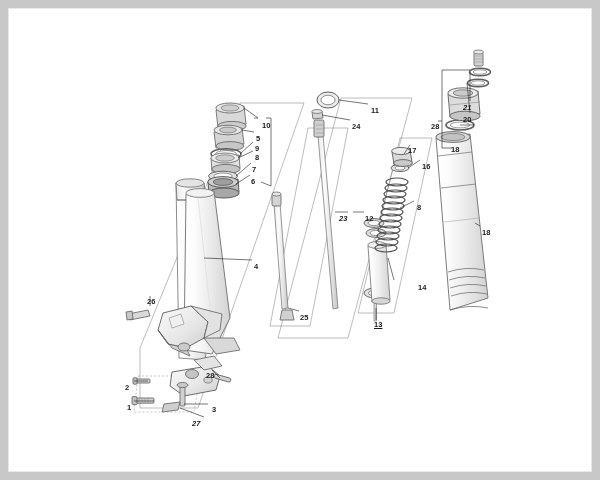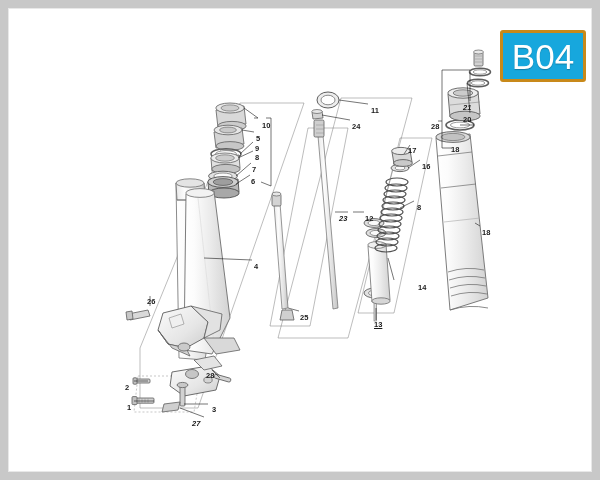--- a/index.html
+++ b/index.html
@@ -344,9 +344,6 @@
       </g>
     </svg>
 
-    <div id="badge">
-      <span>B04</span>
-    </div>
 
     <div id="labels">
         <div class="lbl" style="left: 119px; top: 396px;">1</div>

